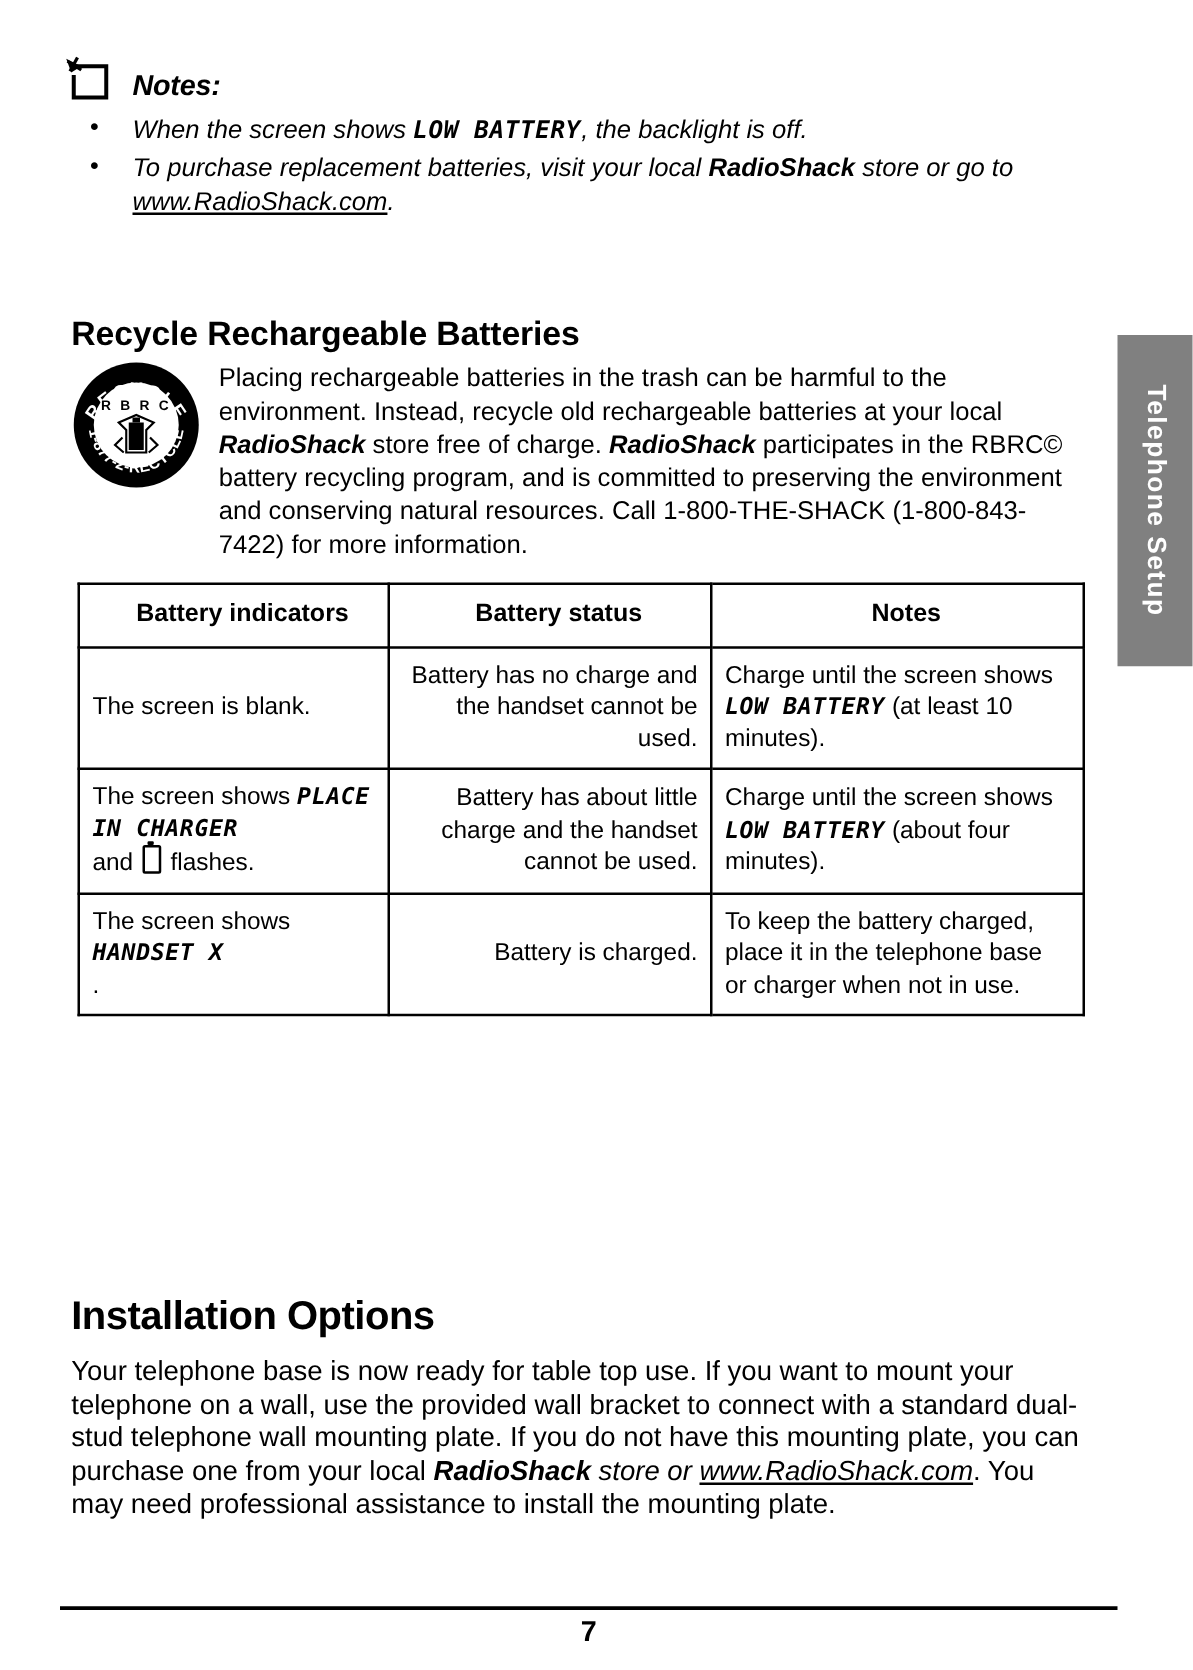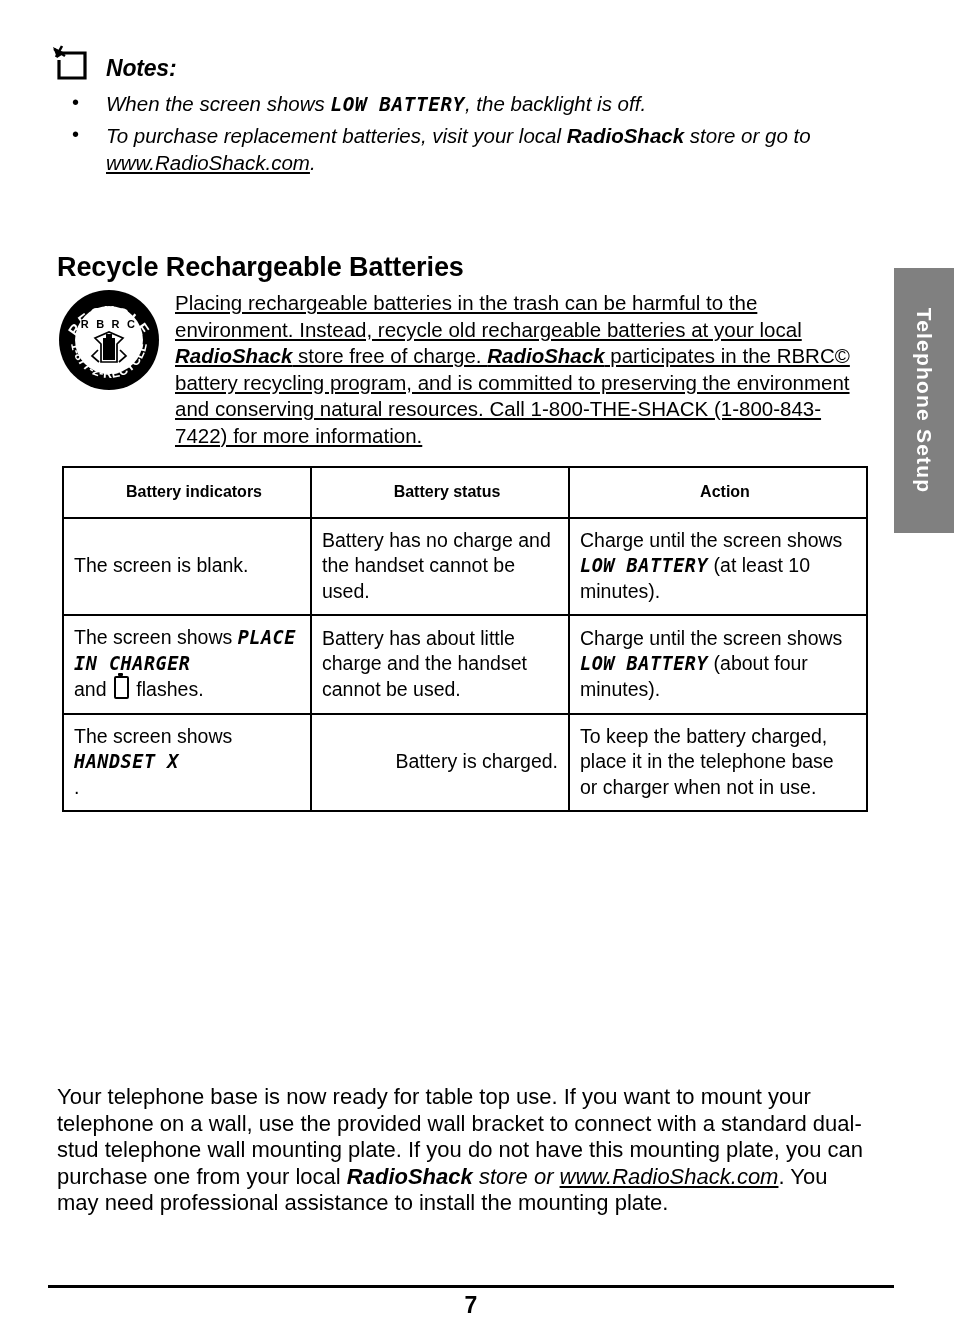--- a/index.html
+++ b/index.html
@@ -138,7 +138,6 @@
     font-size: 20.5px;
     line-height: 26.5px;
     padding-top: 2px;
-    text-decoration: underline;
   }
 
   

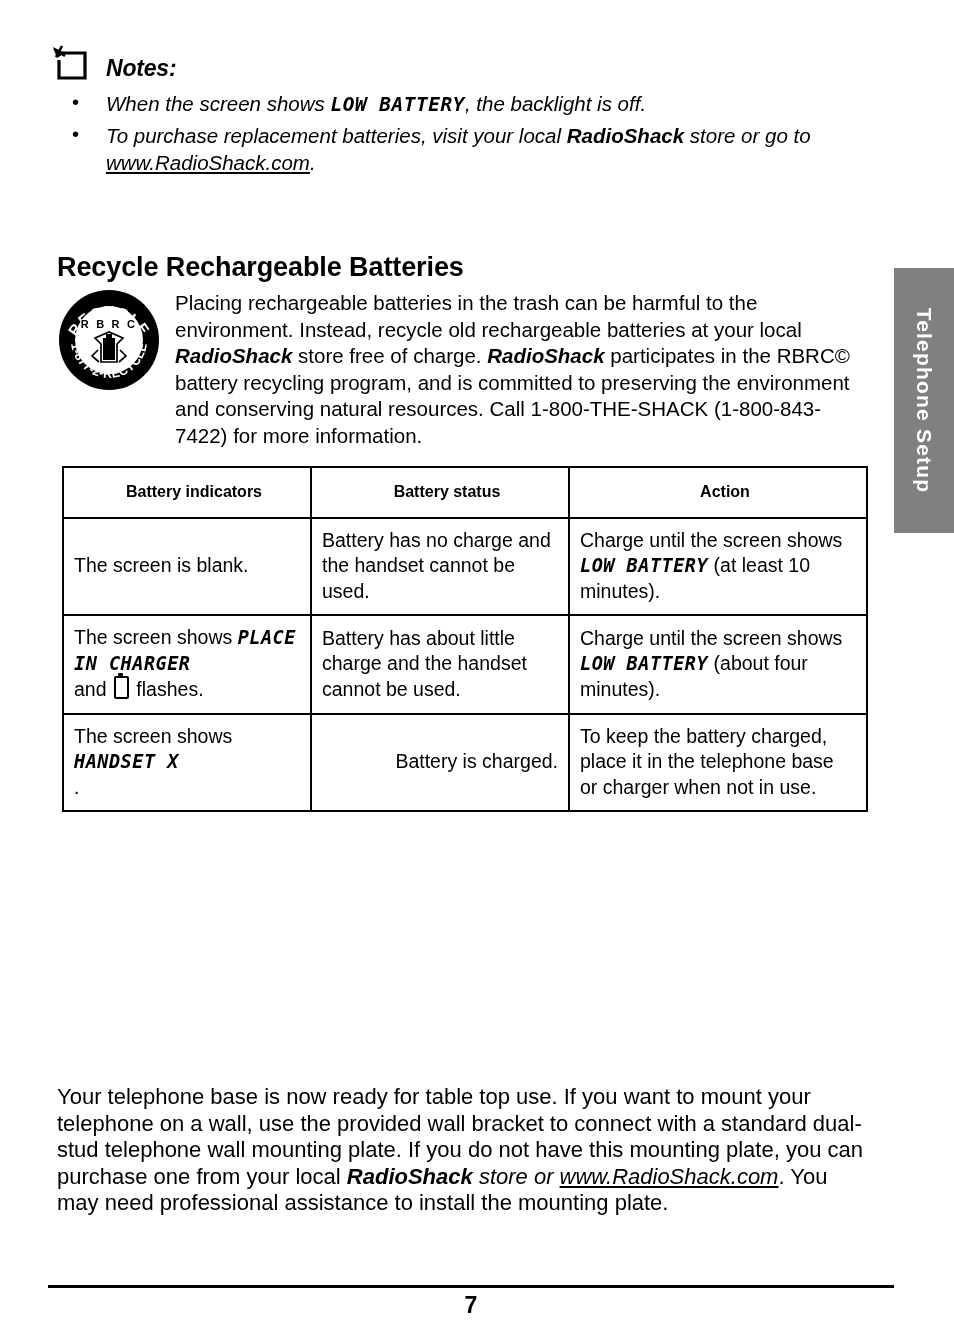--- a/index.html
+++ b/index.html
@@ -159,7 +159,7 @@
   table.bat th {
     text-align: center;
     font-weight: bold;
-    font-size: 16px;
+    font-size: 20px;
     padding: 11px 6px 12px 20px;
   }
   table.bat col.c1 { width: 248px; }

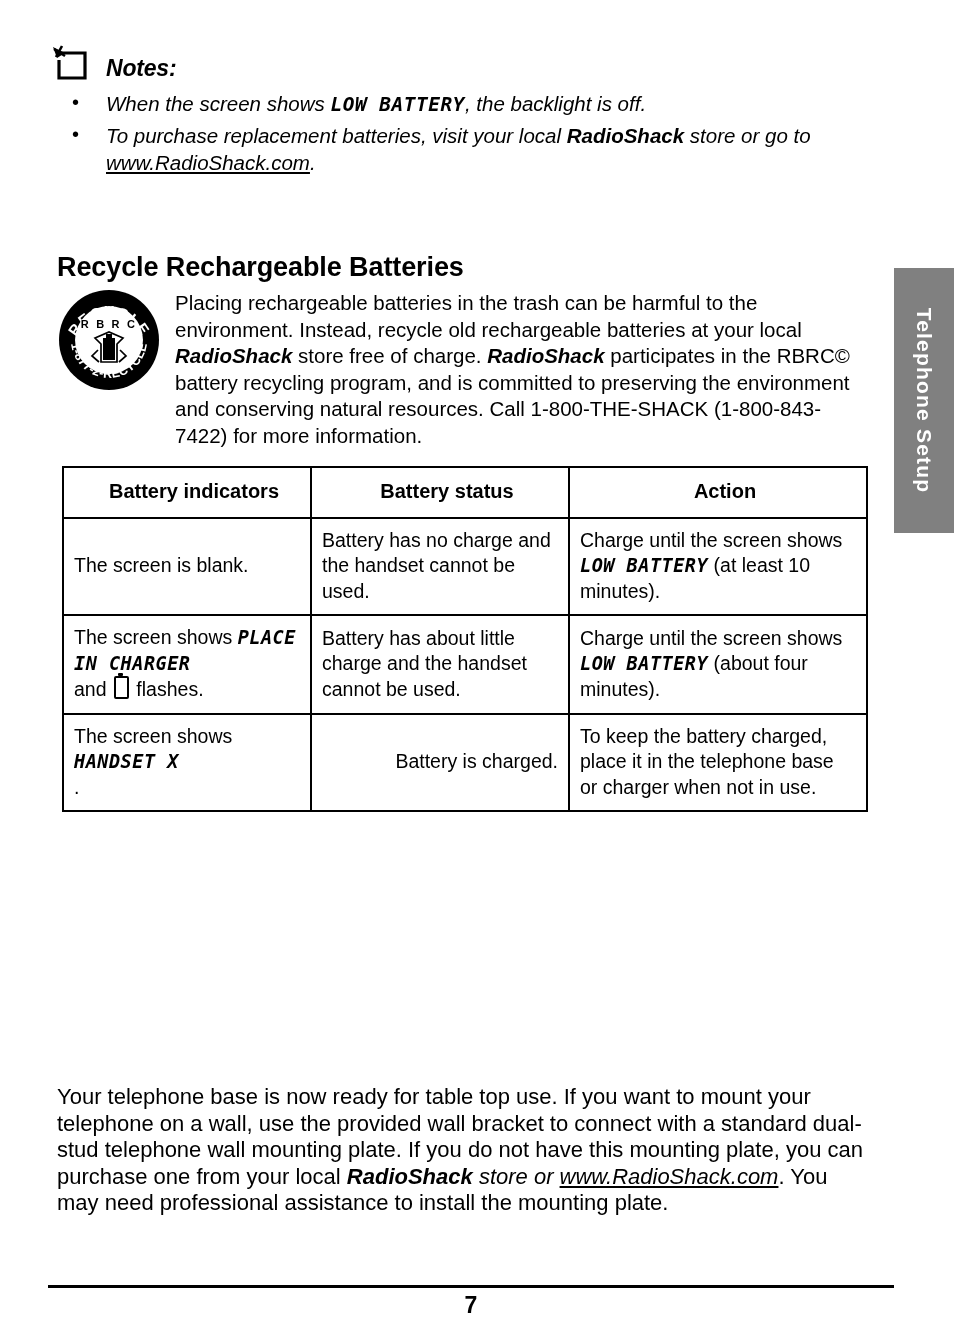--- a/index.html
+++ b/index.html
@@ -290,7 +290,7 @@
       <tr>
         <th>Battery indicators</th>
         <th>Battery status</th>
-        <th>Action</th>
+        <th>Notes</th>
       </tr>
     </thead>
     <tbody>

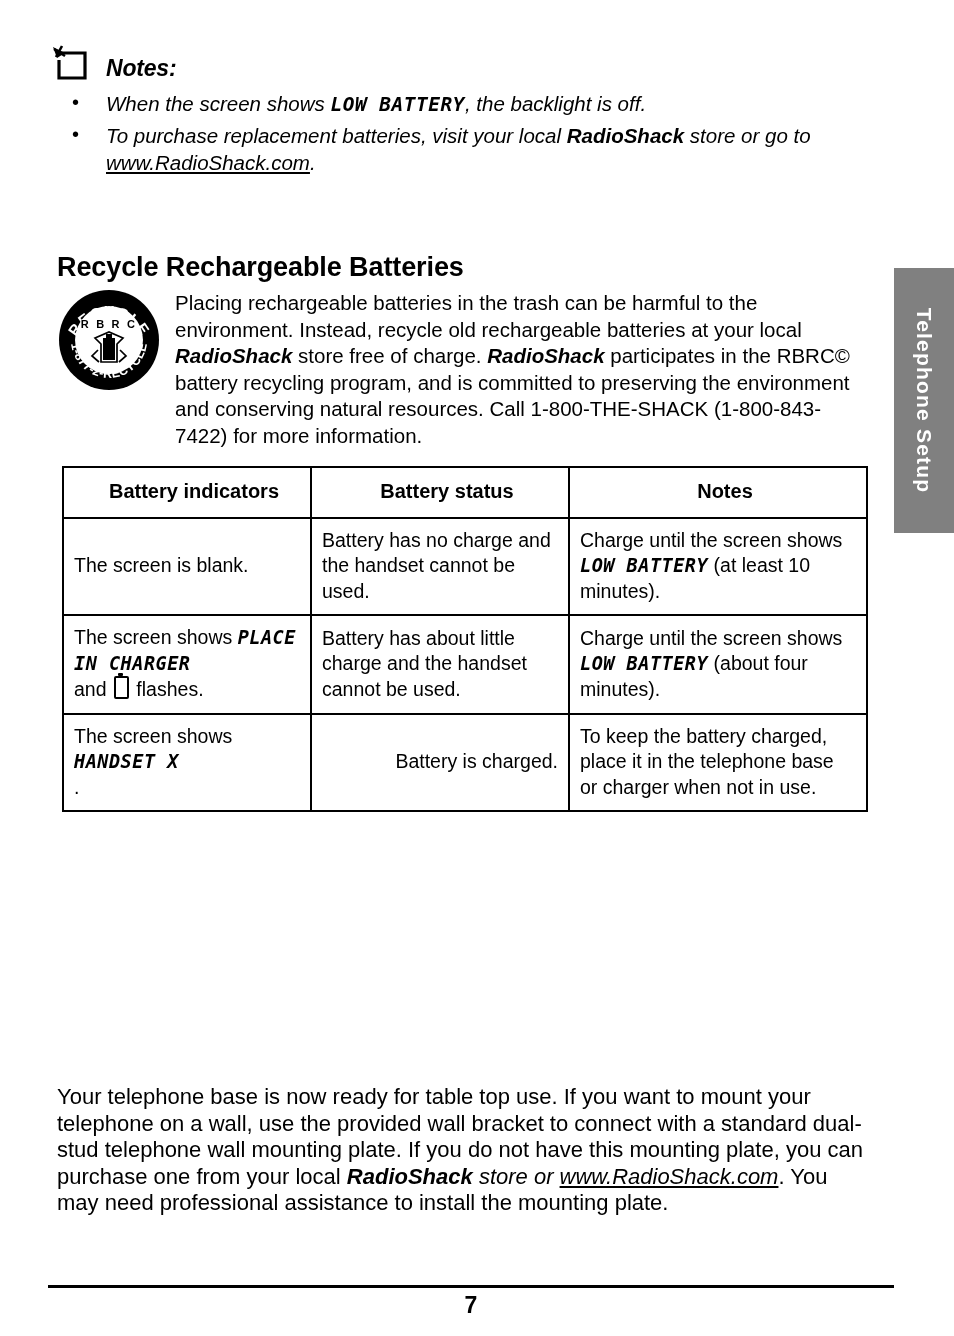--- a/index.html
+++ b/index.html
@@ -165,7 +165,7 @@
   table.bat col.c1 { width: 248px; }
   table.bat col.c2 { width: 258px; }
   table.bat col.c3 { width: 298px; }
-  td.c-mid { text-align: left; margin-top: 44px; }
+  td.c-mid { text-align: right; margin-top: 44px; }
   td.r4mid { text-align: right; }
 
   

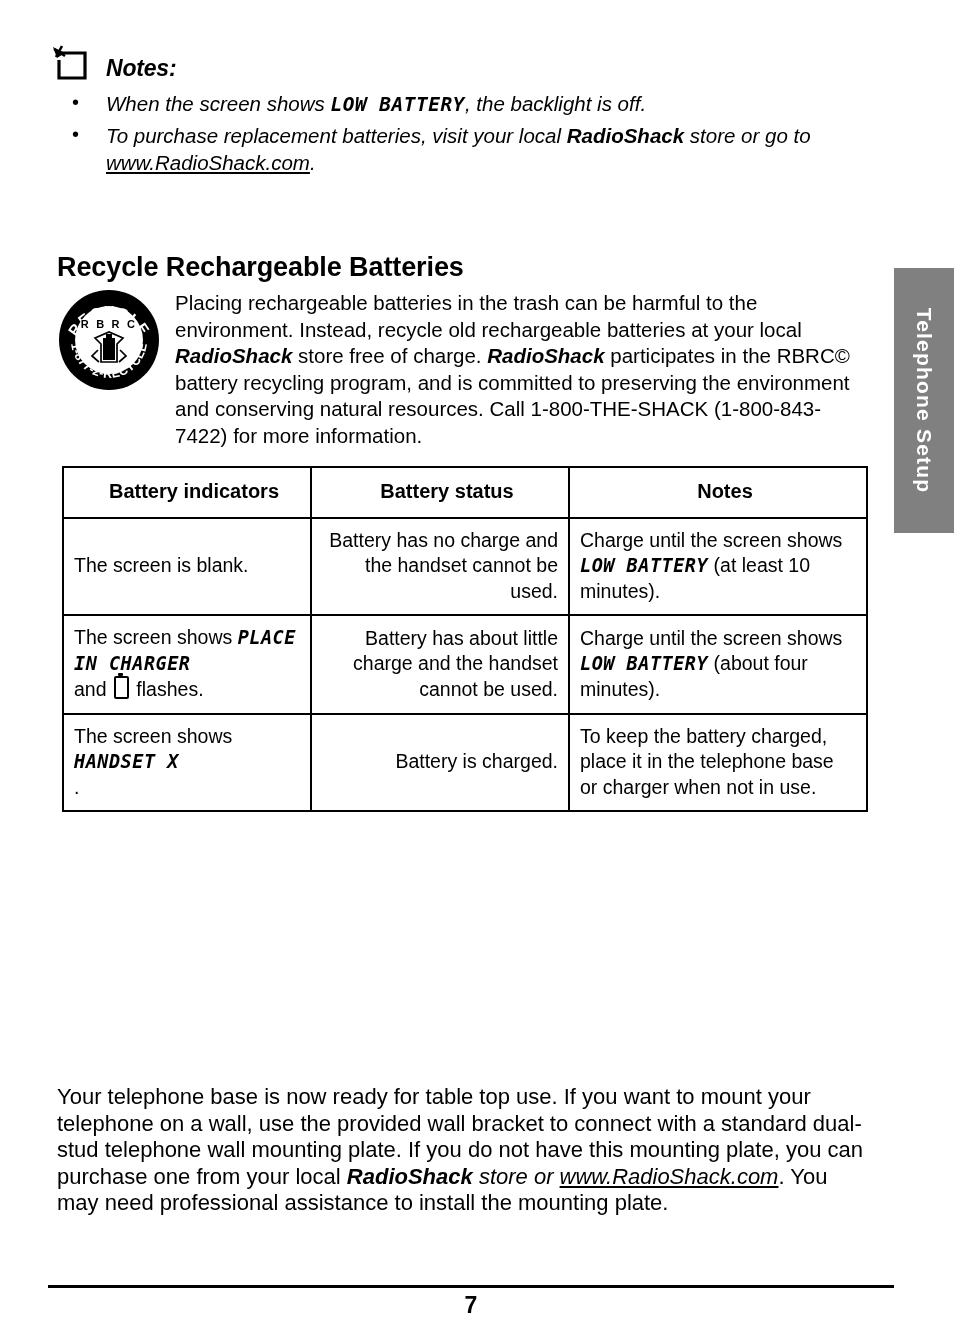--- a/index.html
+++ b/index.html
@@ -312,6 +312,7 @@
     </tbody>
   </table>
 
+  <div class="inst-head">Installation Options</div>
   <div class="inst-body">Your telephone base is now ready for table top use. If you want to mount your telephone on a wall, use the provided wall bracket to connect with a standard dual-stud telephone wall mounting plate. If you do not have this mounting plate, you can purchase one from your local <b class="rs">RadioShack</b><i> store or </i><i class="ul">www.RadioShack.com</i>. You may need professional assistance to install the mounting plate.</div>
 
   <div class="footer-rule"></div>

